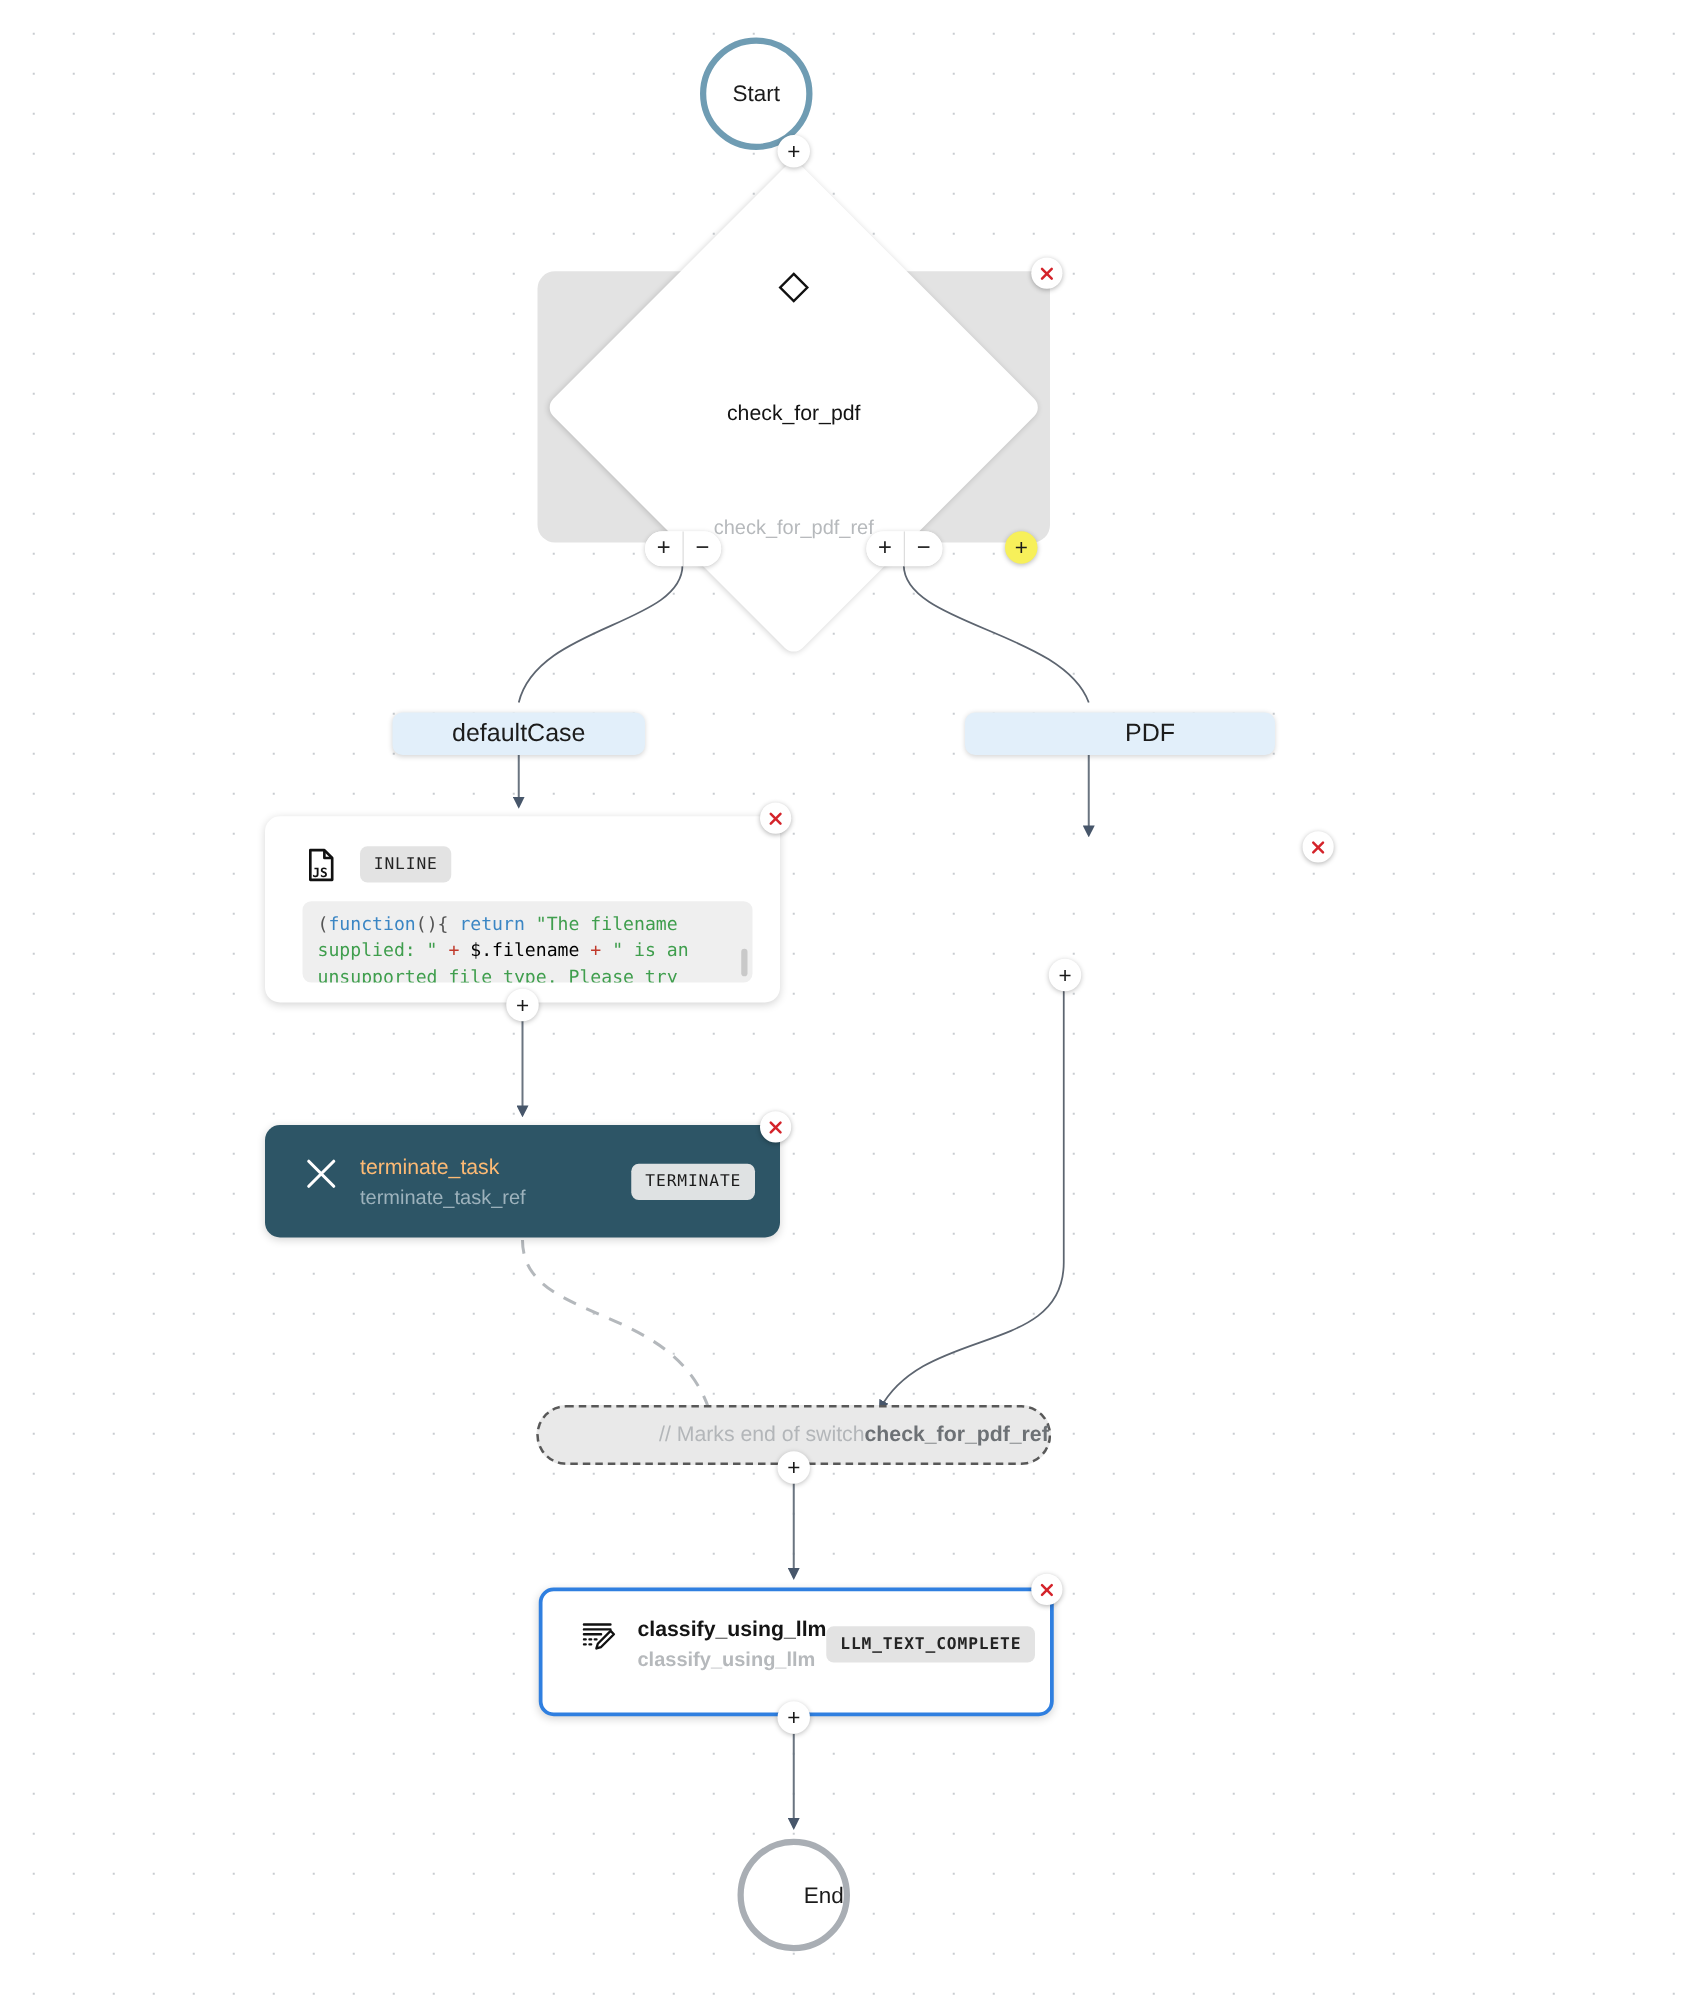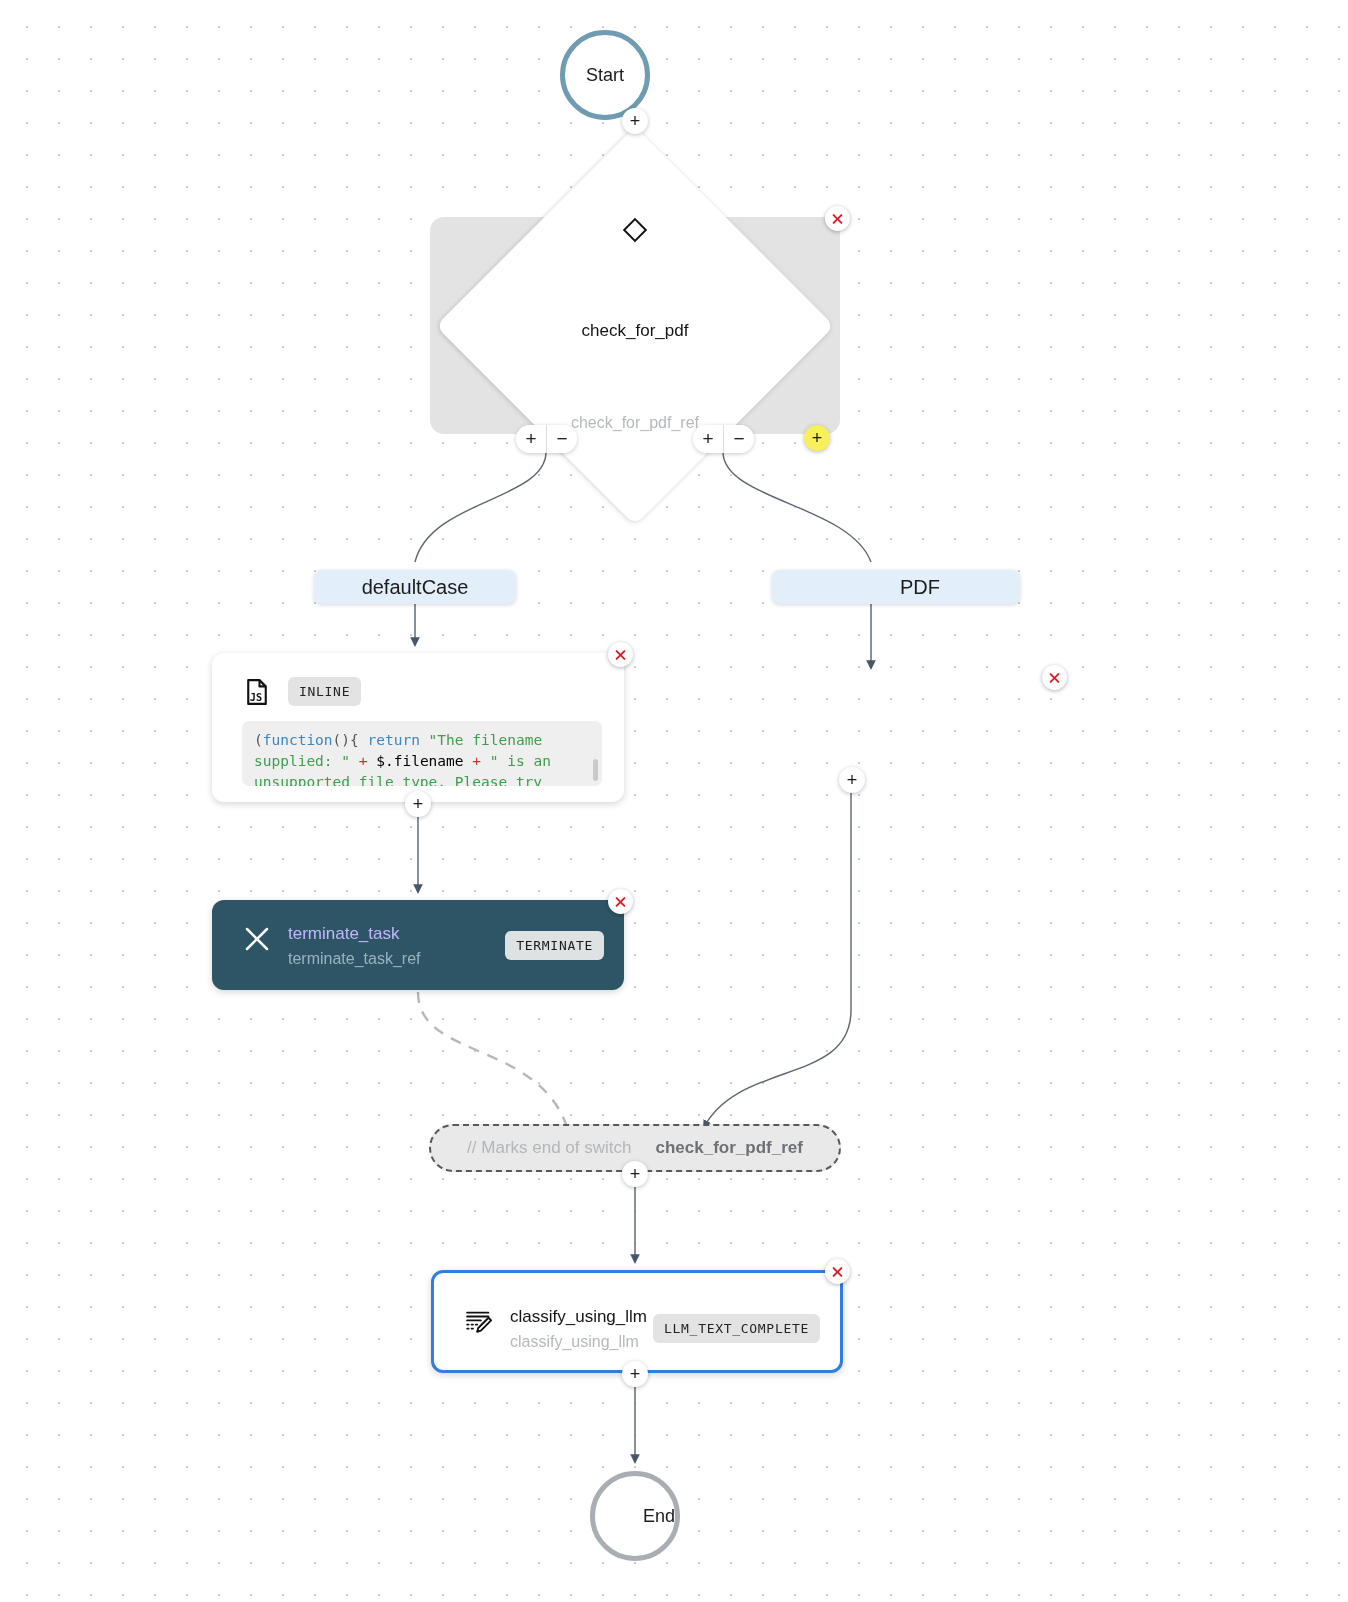--- a/index.html
+++ b/index.html
@@ -204,7 +204,7 @@
   .card.dark {
     background: #2d5566;
   }
-  .card.dark .node-title { color: #c4b5fd; }
+  .card.dark .node-title { color: #fdba74; }
   .card.dark .node-ref { color: #9db2bc; }
   .card.dark .chip { background: #dfe2e3; color: #1b1b1b; }
   .card.selected {

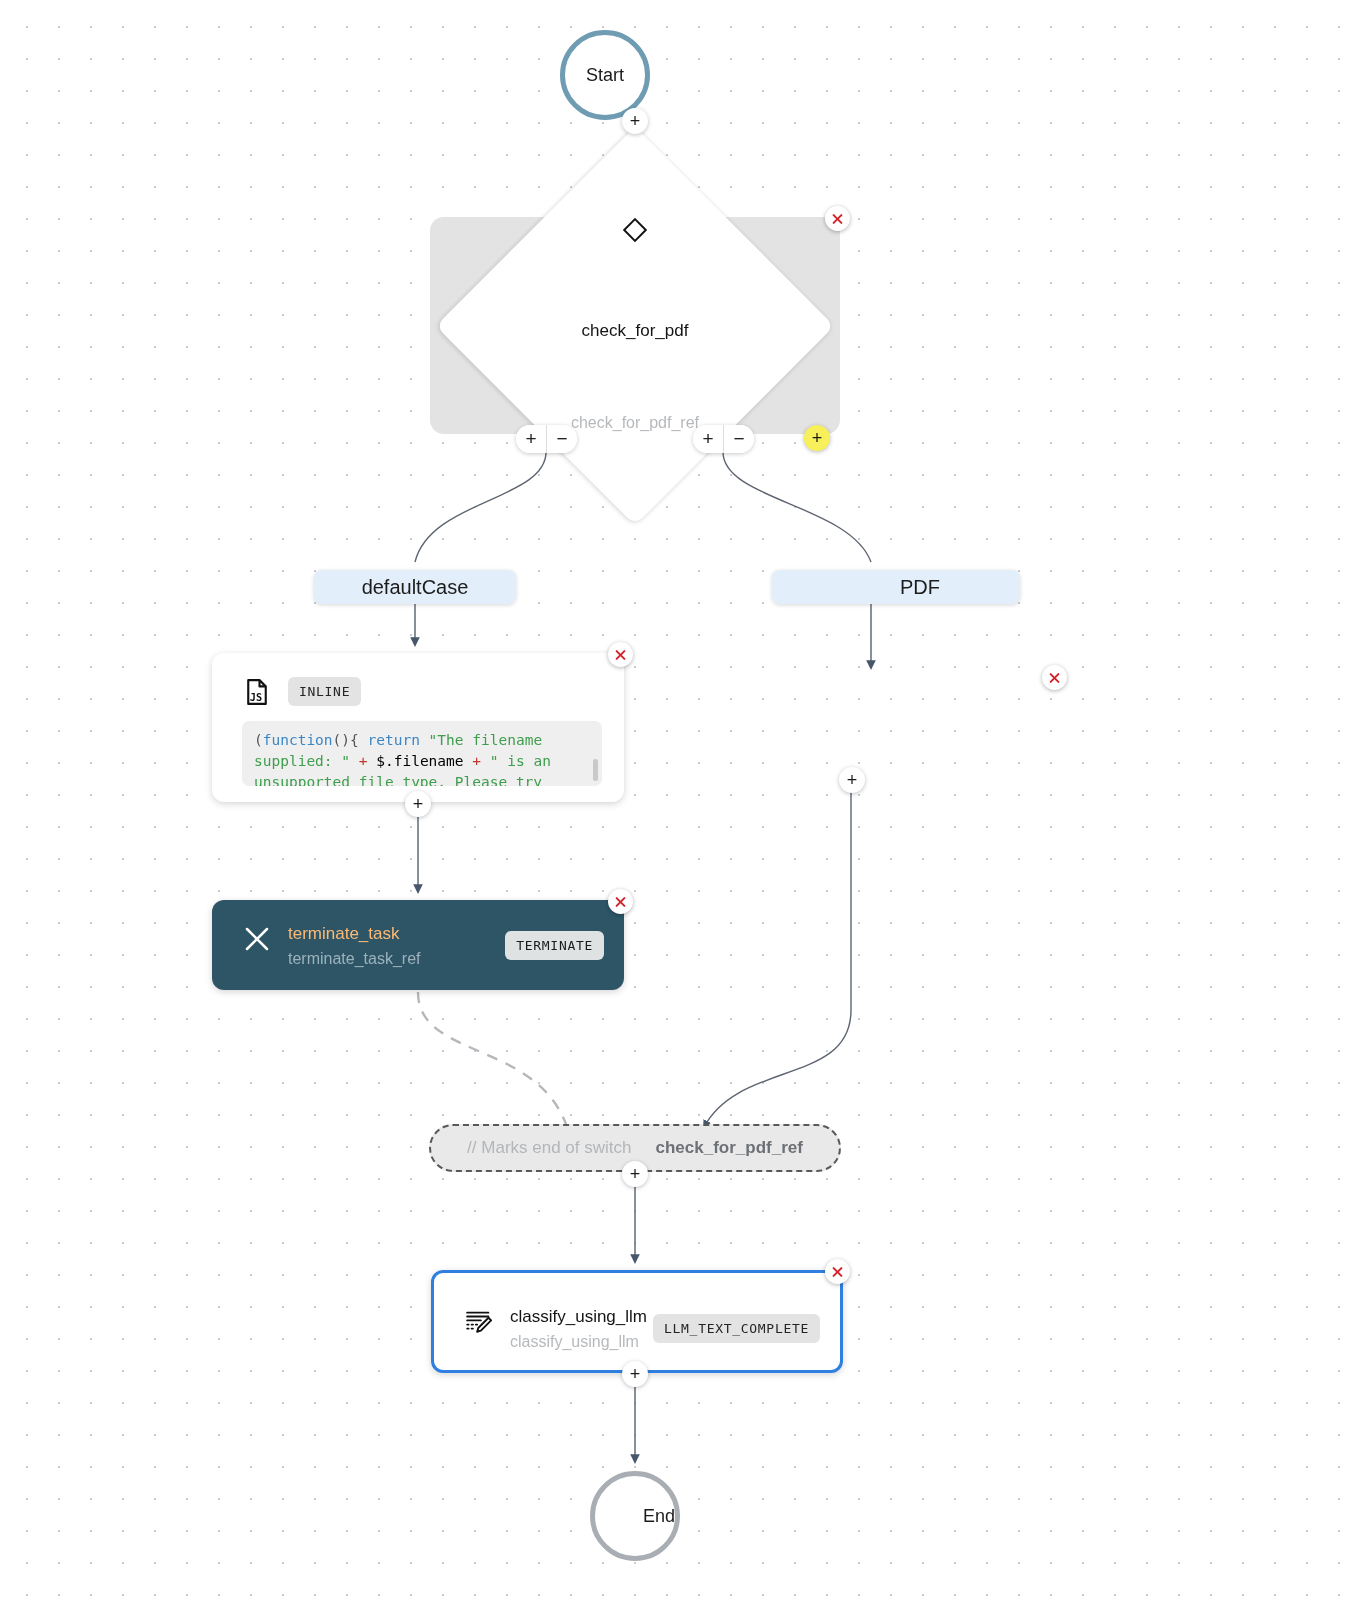--- a/index.html
+++ b/index.html
@@ -251,8 +251,8 @@
     border-radius: 24px;
     display: flex;
     align-items: center;
-    justify-content: center;
-    gap: 24px;
+    justify-content: flex-end;
+    gap: 0;
     box-sizing: border-box;
     z-index: 6;
   }

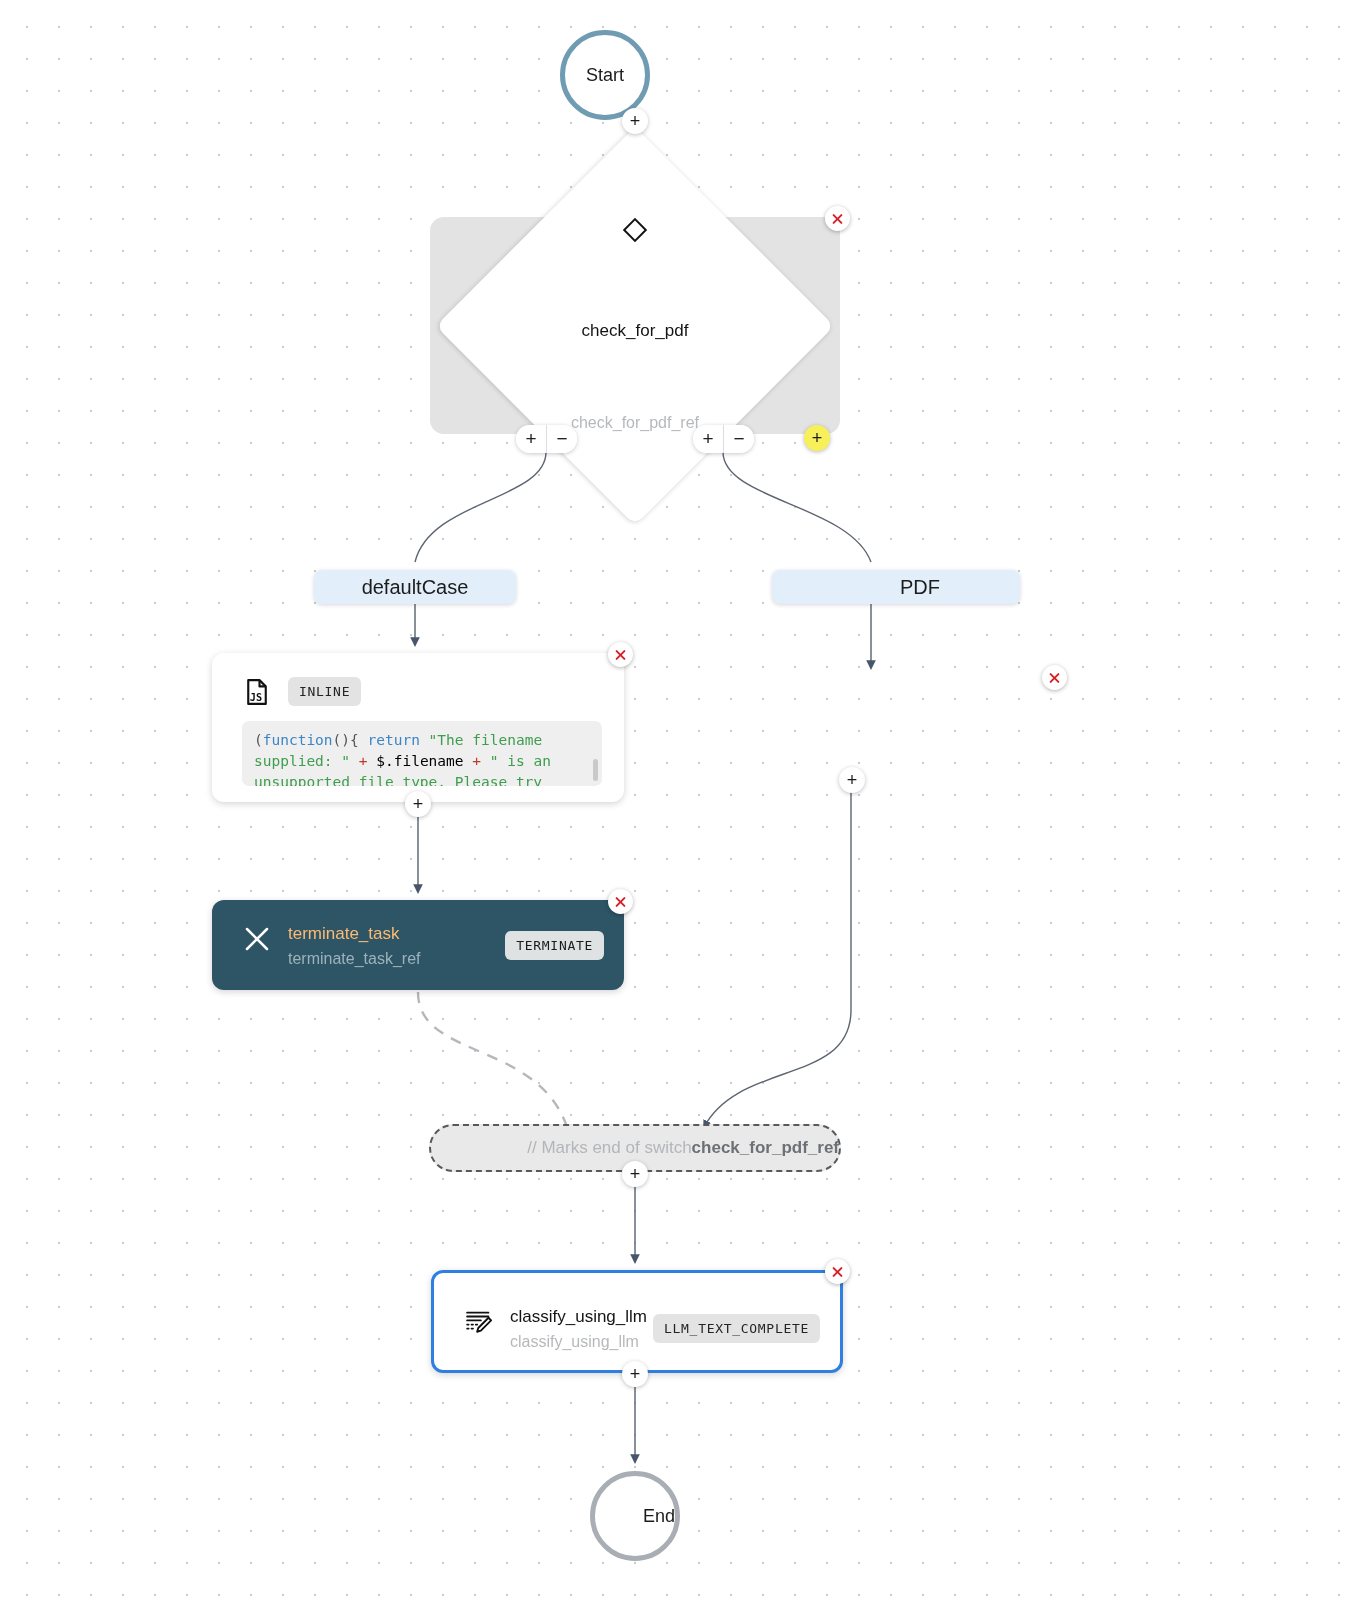--- a/index.html
+++ b/index.html
@@ -406,7 +406,7 @@
   </div>
 
   <div class="card selected" style="left:431px; top:1270px; width:412px; height:103px;">
-    <div class="card-head" style="padding-top:32px;">
+    <div class="card-head" style="padding-top:19px;font-weight:bold;">
       <svg class="card-icon" viewBox="0 0 24 24">
         <path d="M2.5 4.5 h17 M2.5 7.6 h17 M2.5 10.7 h11" stroke="#111" stroke-width="1.5" stroke-linecap="round"></path>
         <path d="M2.5 14 h1.2 M6 14 h1.2 M9.4 14 h1.2 M2.5 17.2 h1.2 M6 17.2 h1.2" stroke="#111" stroke-width="1.4" stroke-linecap="round"></path>

